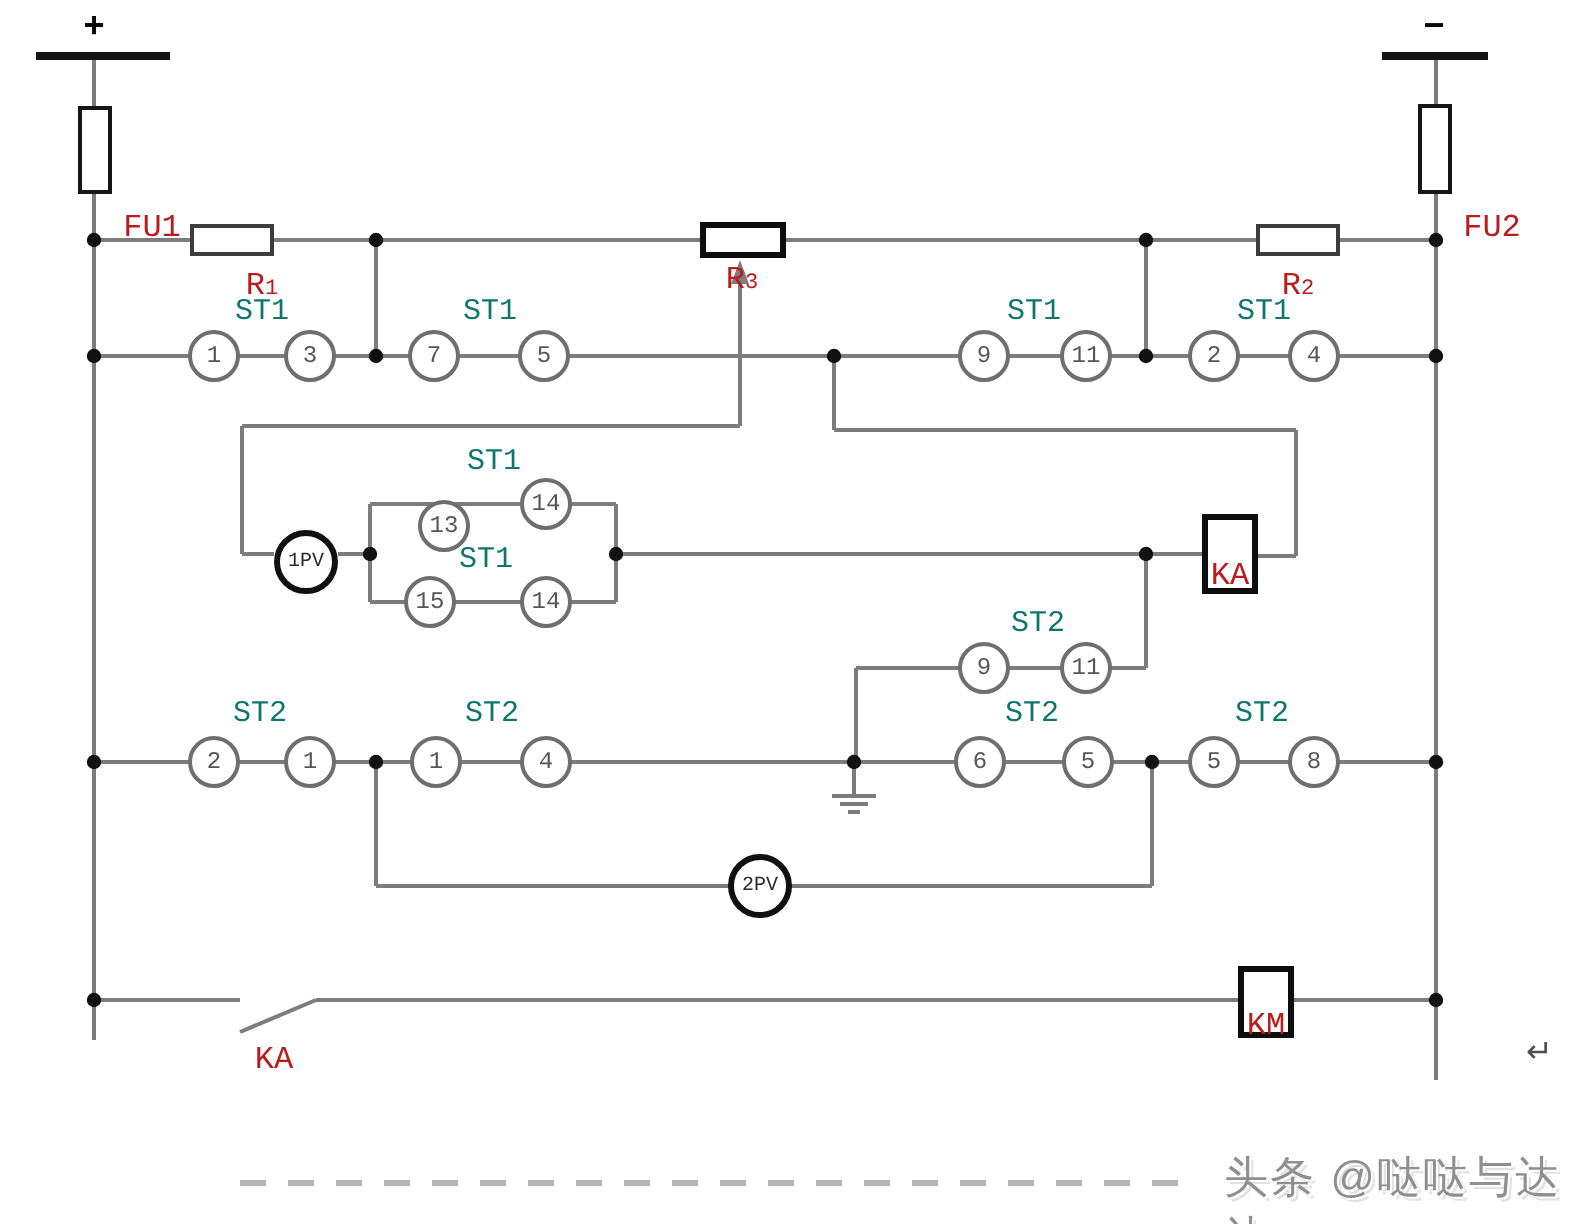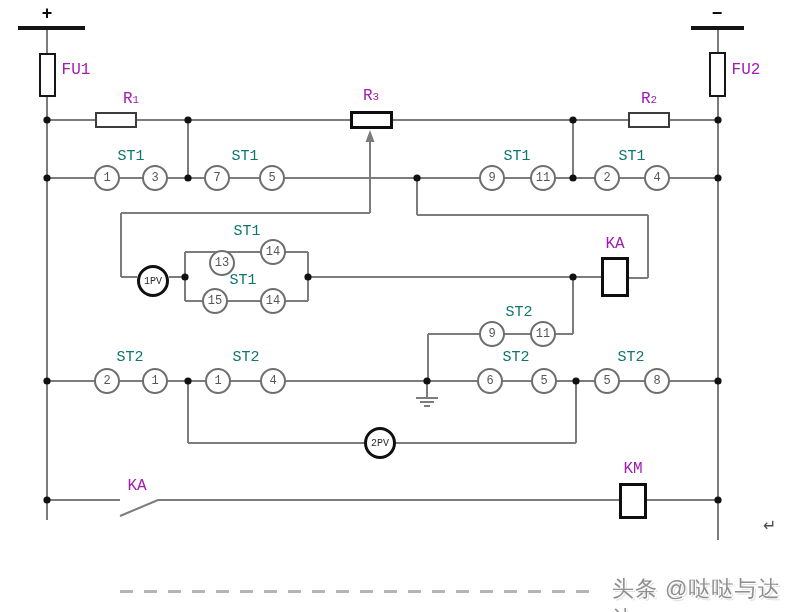--- a/index.html
+++ b/index.html
@@ -24,7 +24,7 @@
   .res{border:2px solid #3c3c3c;}
   .res-bold{border:3px solid #0e0e0e;}
   .coil{border:3px solid #0e0e0e;}
-  .comp-lbl{font-size:16px;color:#a21caf;}
+  .comp-lbl{font-size:16px;color:#b91c1c;margin-top:44px;}
   .term-lbl{font-size:18px;color:#0a0a0a;font-weight:bold;font-family:"Liberation Sans",sans-serif;}
   .sub{font-size:11px;}
   #caption{position:absolute;left:40px;top:558px;width:640px;text-align:center;

